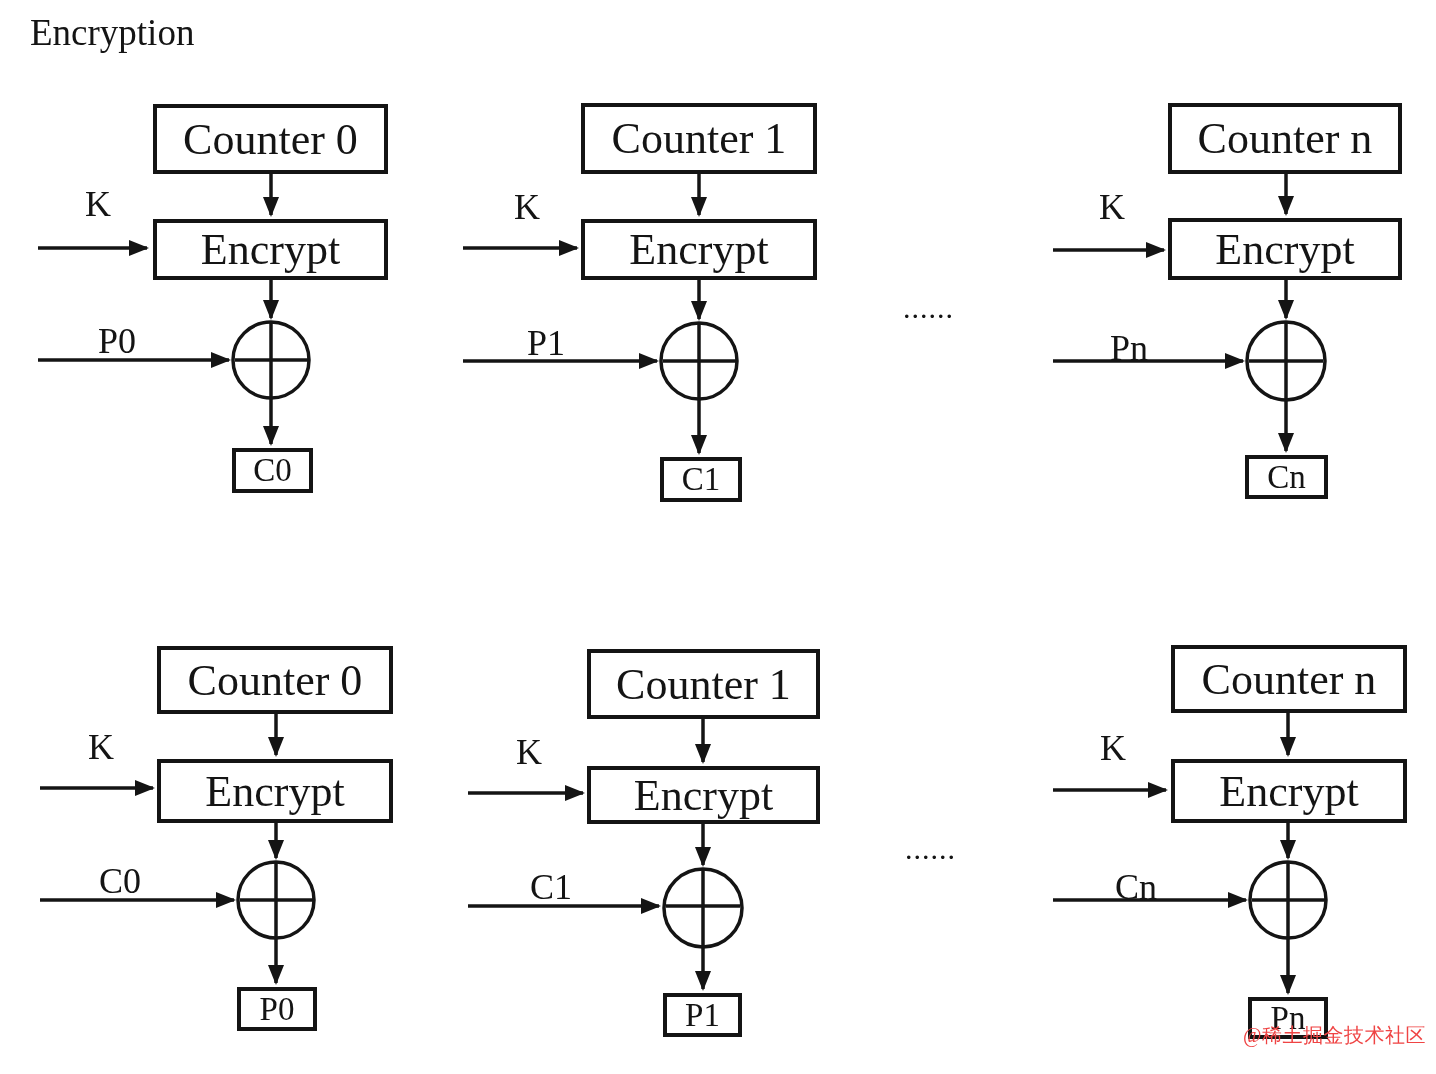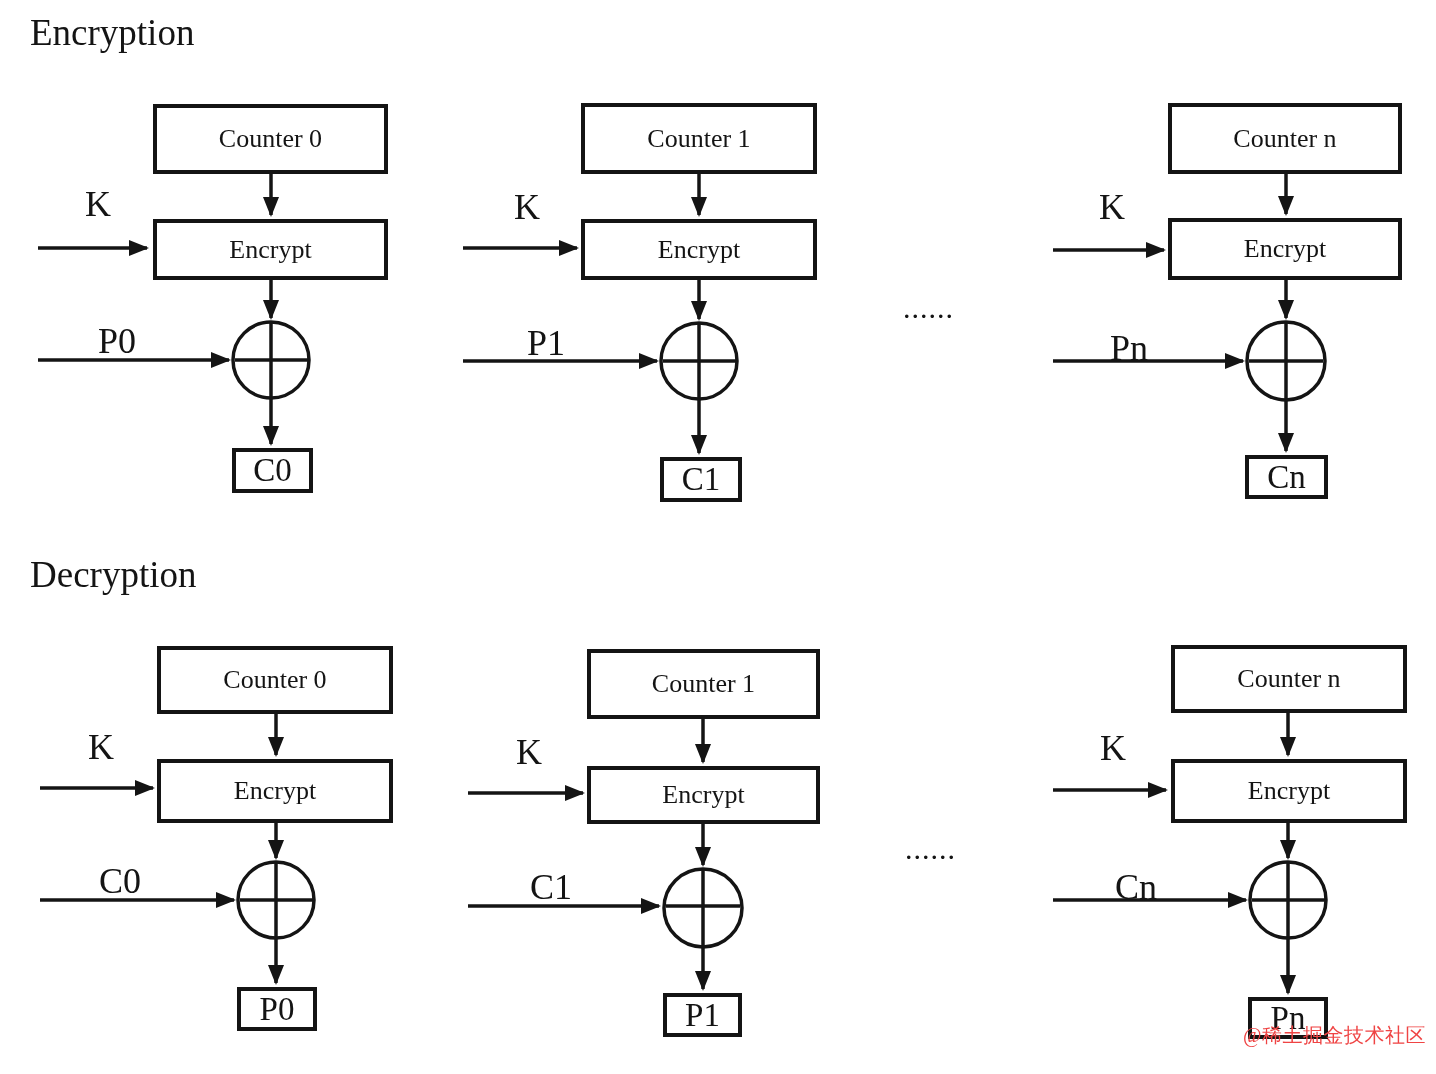--- a/index.html
+++ b/index.html
@@ -35,7 +35,7 @@
     display: flex;
     align-items: center;
     justify-content: center;
-    font-size: 26px;
+    font-size: 44px;
     color: #141414;
     z-index: 2;
     white-space: nowrap;

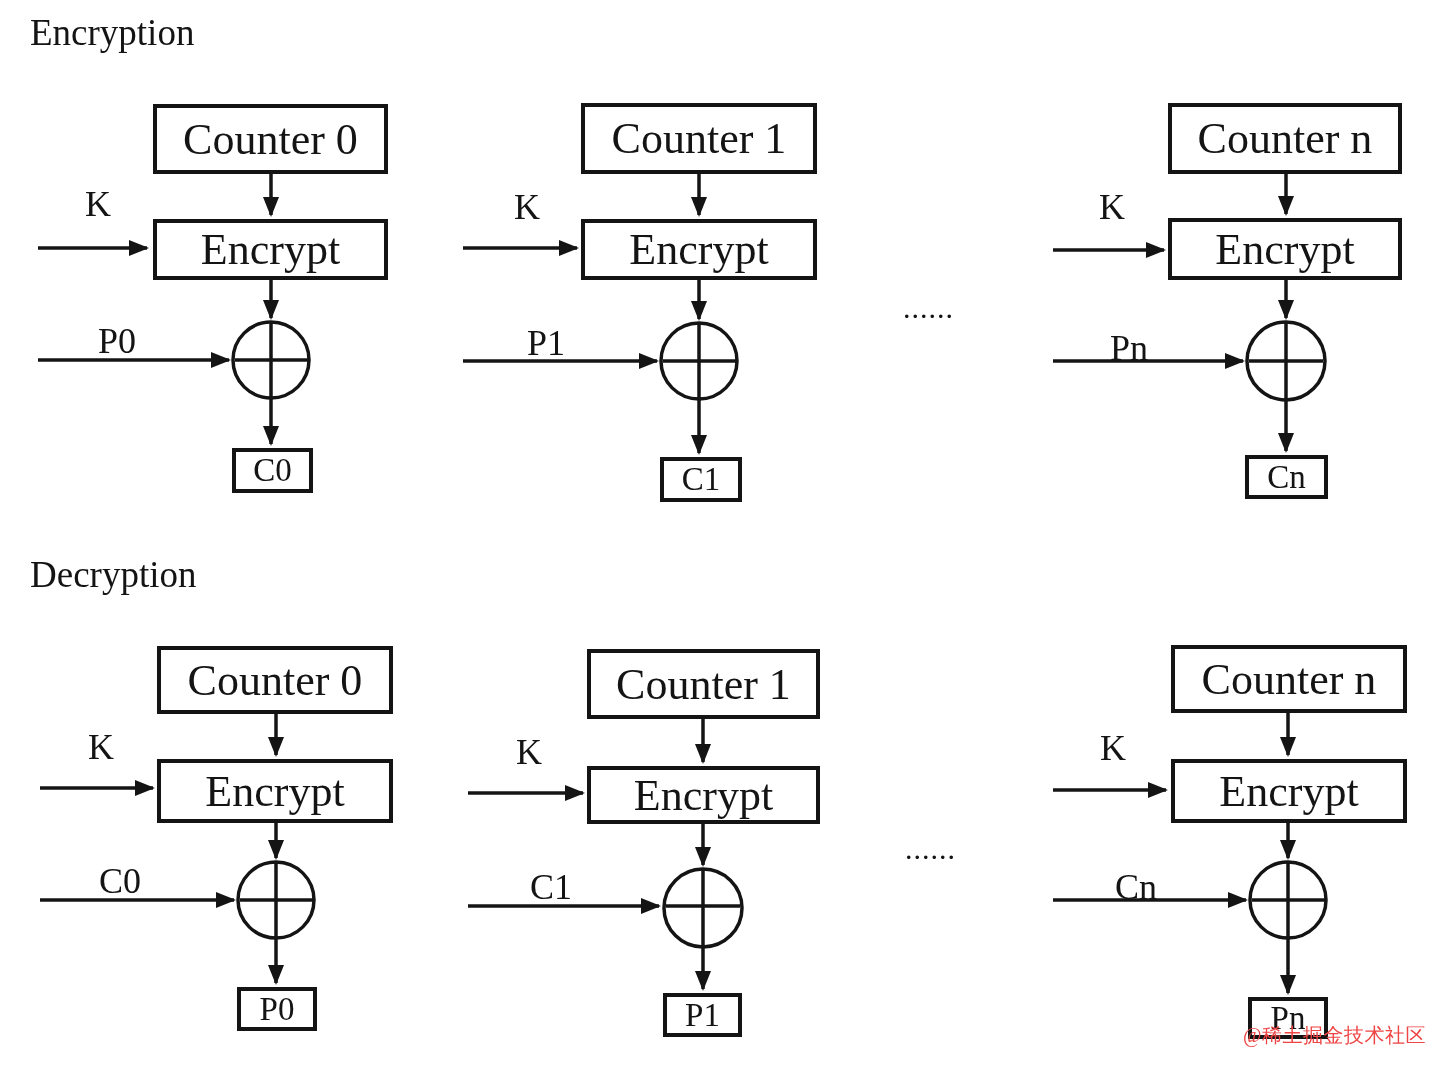--- a/index.html
+++ b/index.html
@@ -161,7 +161,6 @@
   <div class="lbl" style="left:1110px; top:329px">Pn</div>
   <div class="box small" style="left:1245px; top:455px; width:83px; height:44px">Cn</div>
 
-  <div class="section-title" style="left:30px; top:554px">Decryption</div>
 
   <div class="box" style="left:157px; top:646px; width:236px; height:68px">Counter 0</div>
   <div class="lbl" style="left:88px; top:728px">K</div>

